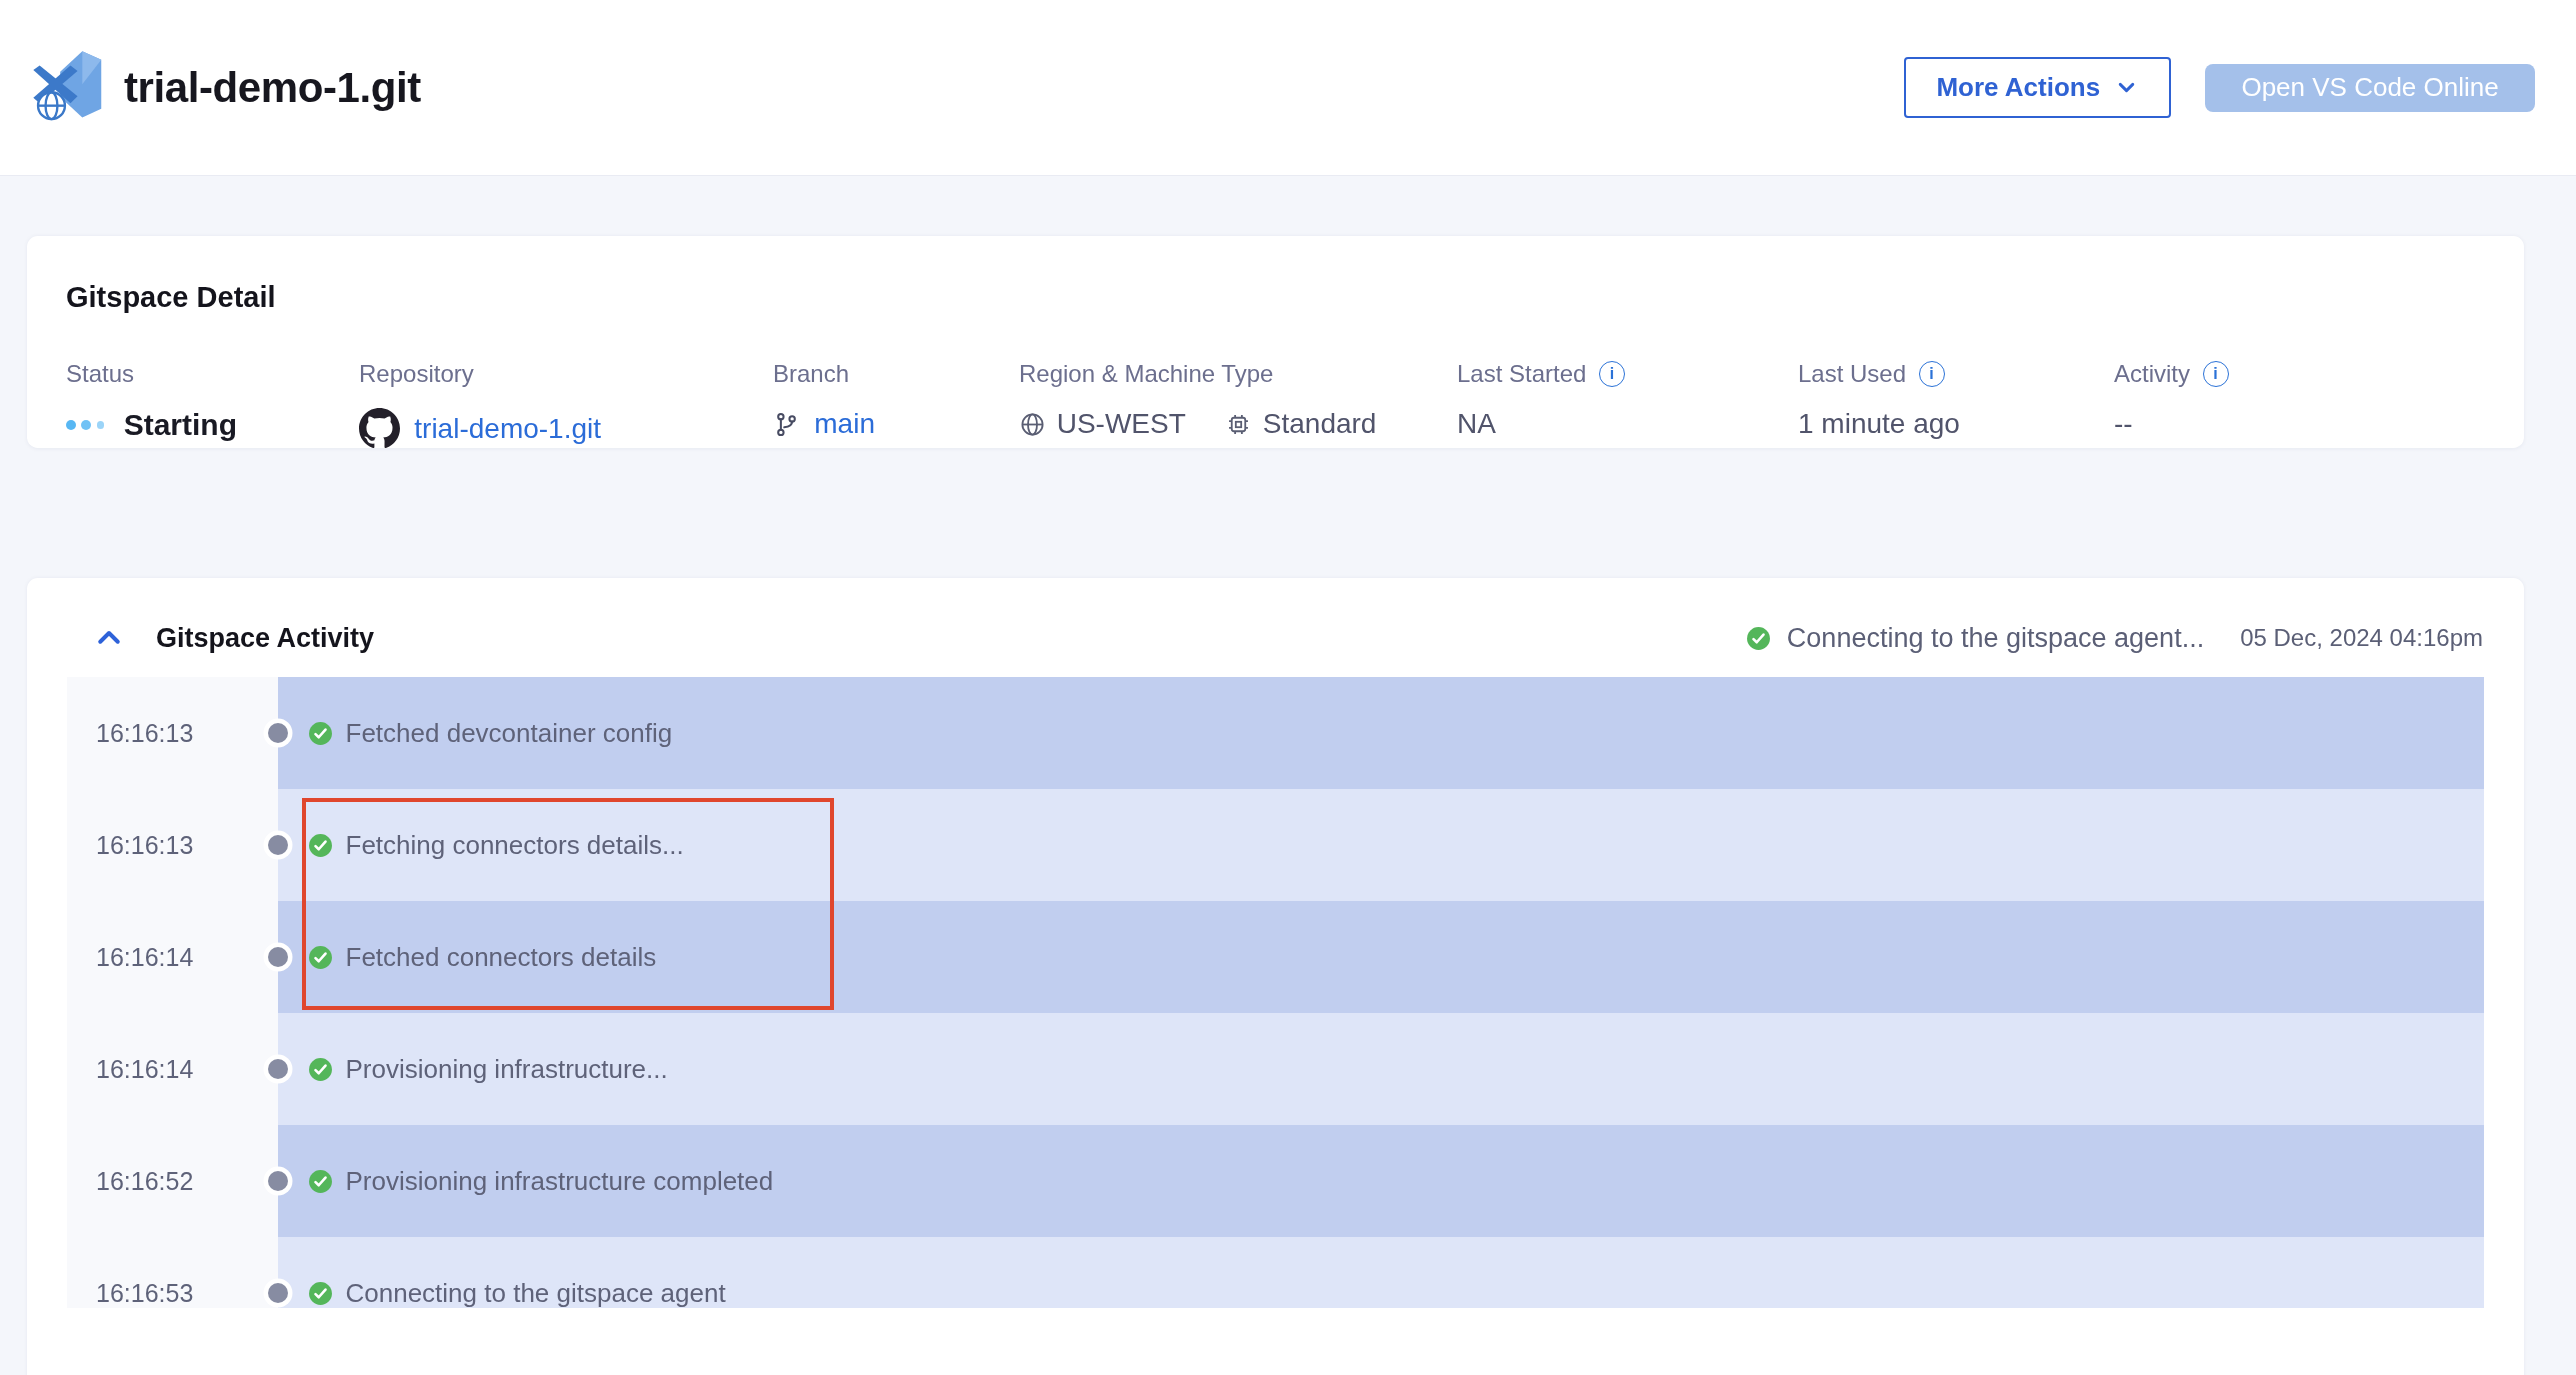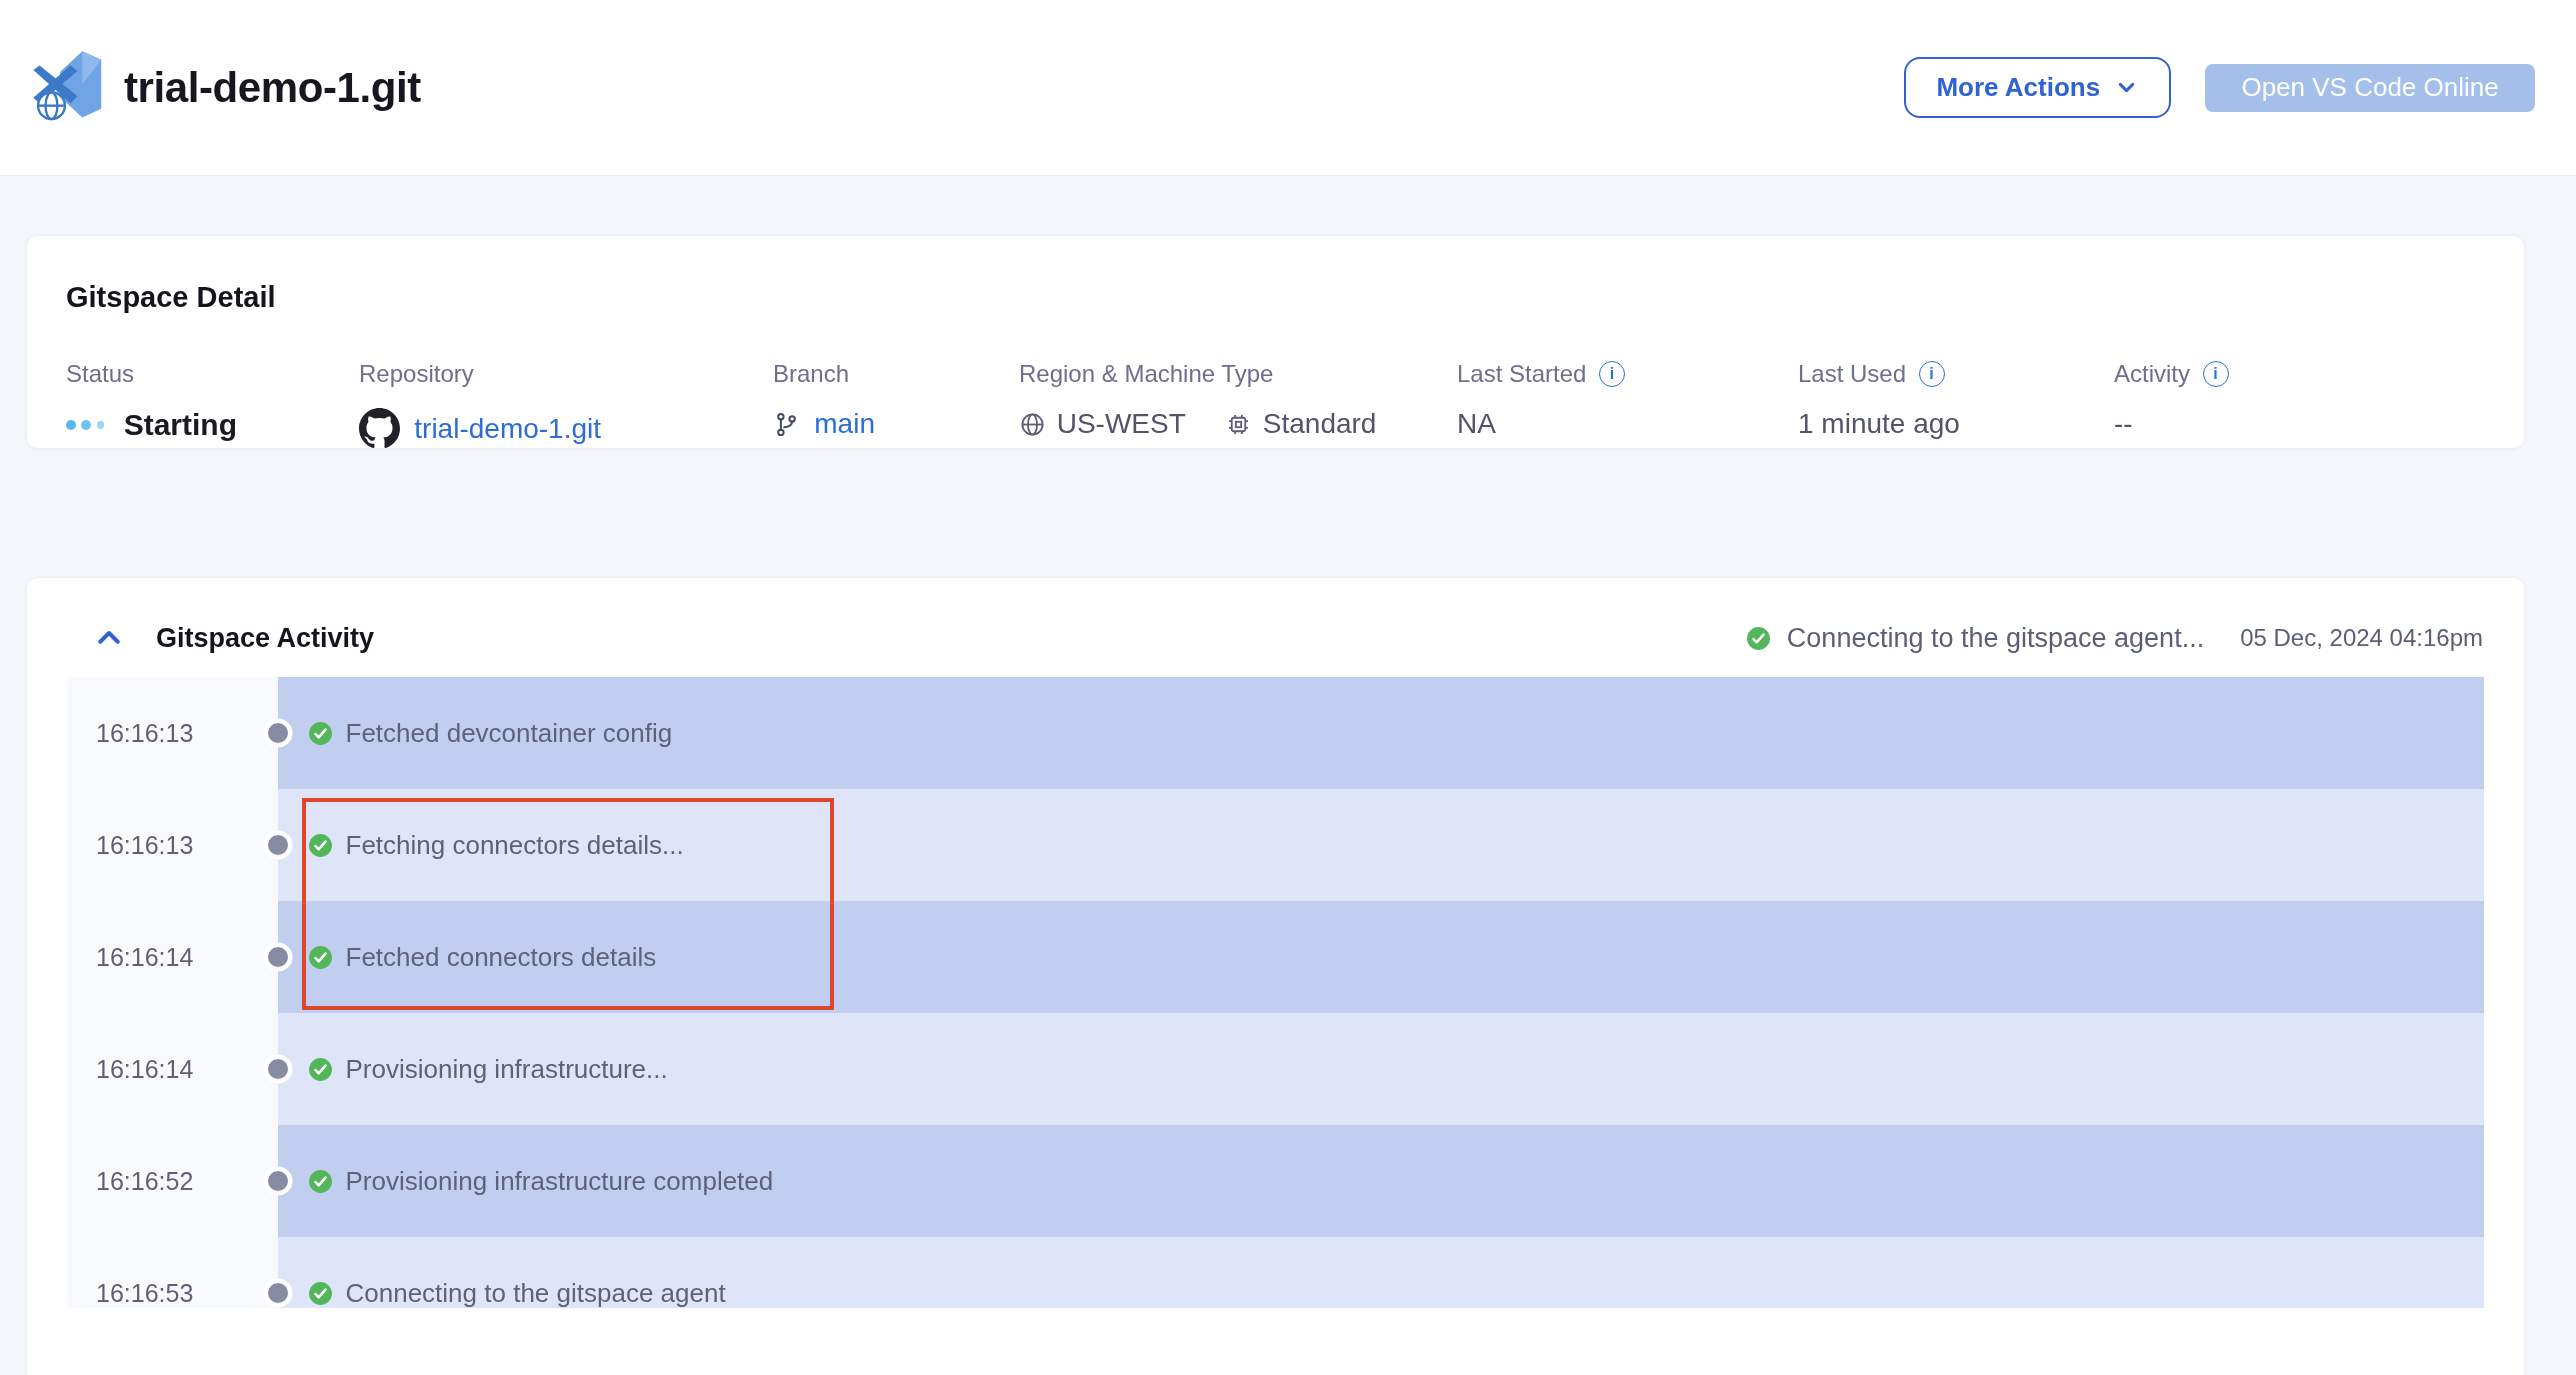--- a/index.html
+++ b/index.html
@@ -14,7 +14,7 @@
   .page-title{margin-left:18px;font-size:42px;font-weight:700;letter-spacing:-0.4px;color:#17171f;}
   .header-actions{margin-left:auto;display:flex;align-items:center;gap:34px;padding-right:14.3px;}
   .btn-outline{display:flex;align-items:center;gap:14.3px;height:61px;padding:0 30px;
-               background:#fff;border:2.7px solid #2f62d3;border-radius:16px;color:#2f62d3;
+               background:#fff;border:2.7px solid #2f62d3;border-radius:4px;color:#2f62d3;
                font-weight:700;font-size:26px;cursor:pointer;font-family:inherit;}
   .btn-disabled{display:flex;align-items:center;justify-content:center;height:48px;padding:0 36px;
                 background:#a4c0ea;border:none;border-radius:8px;color:#ffffff;

